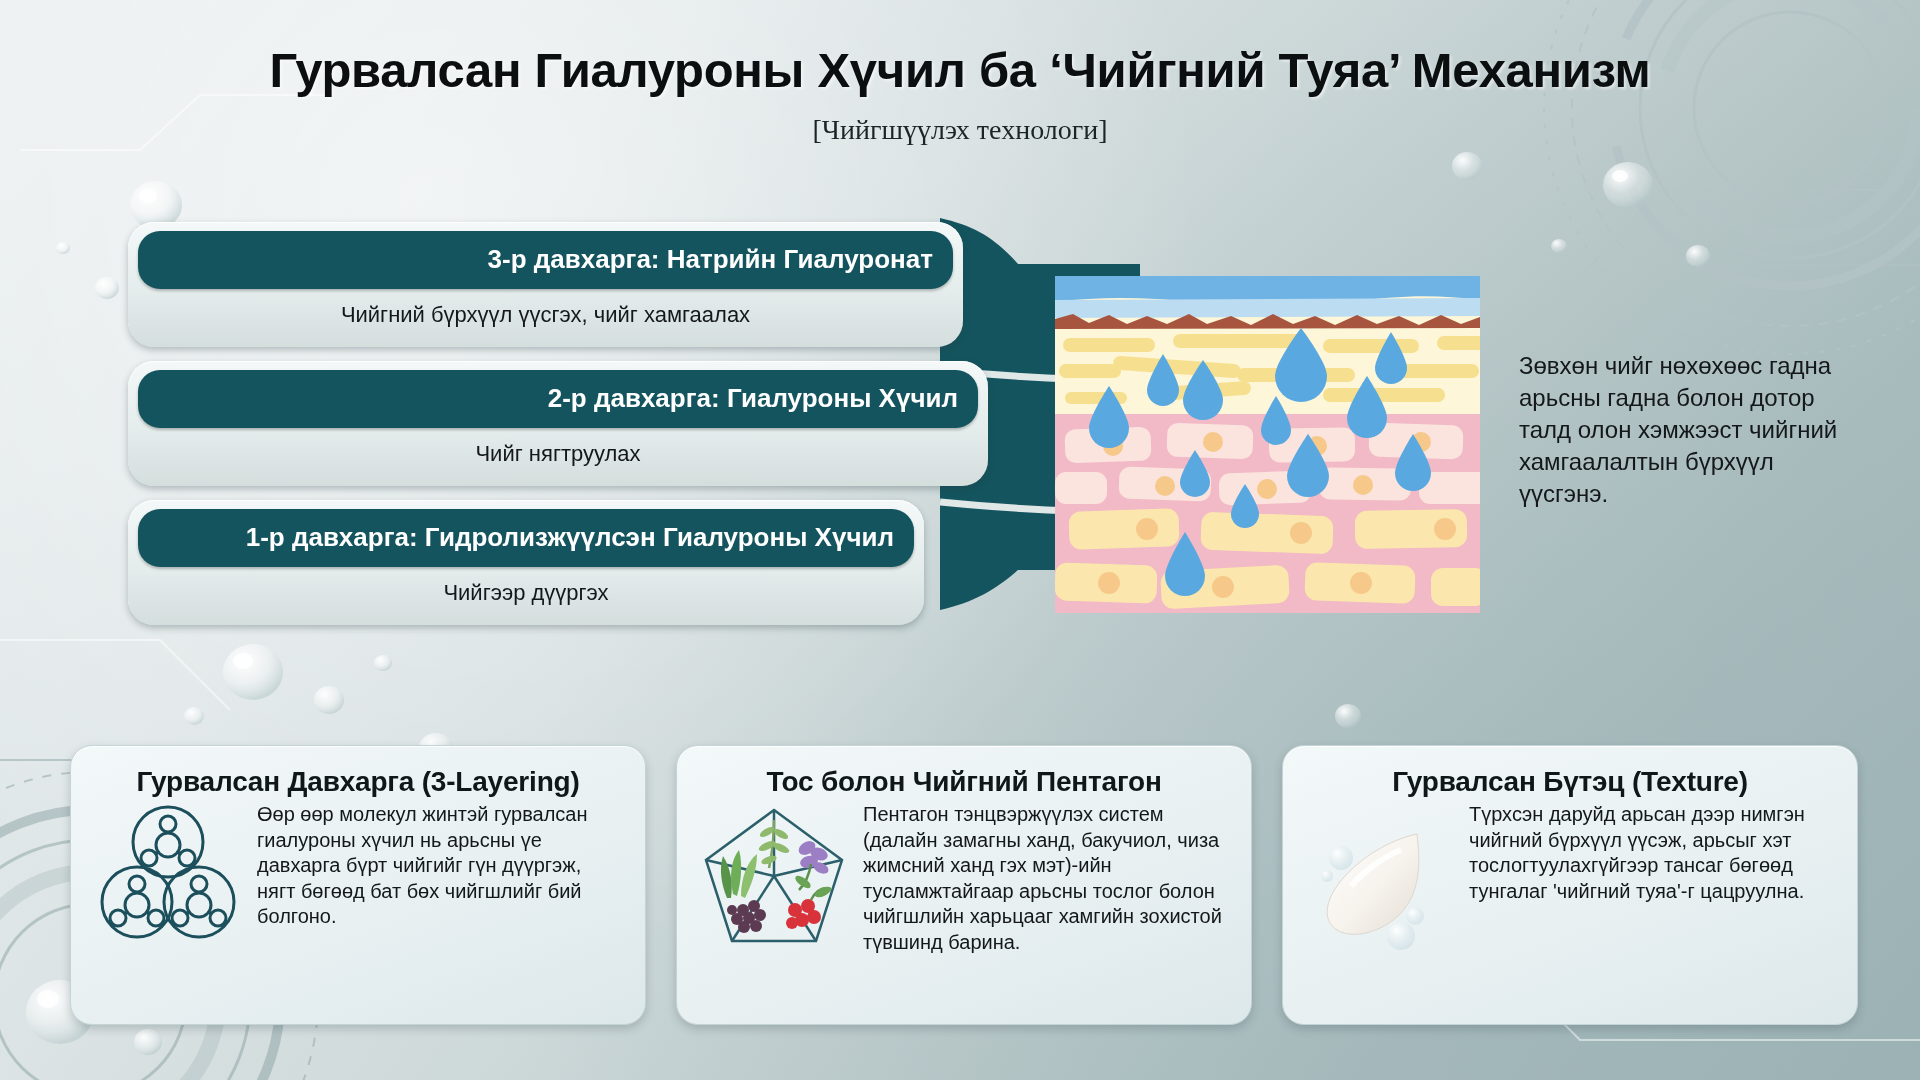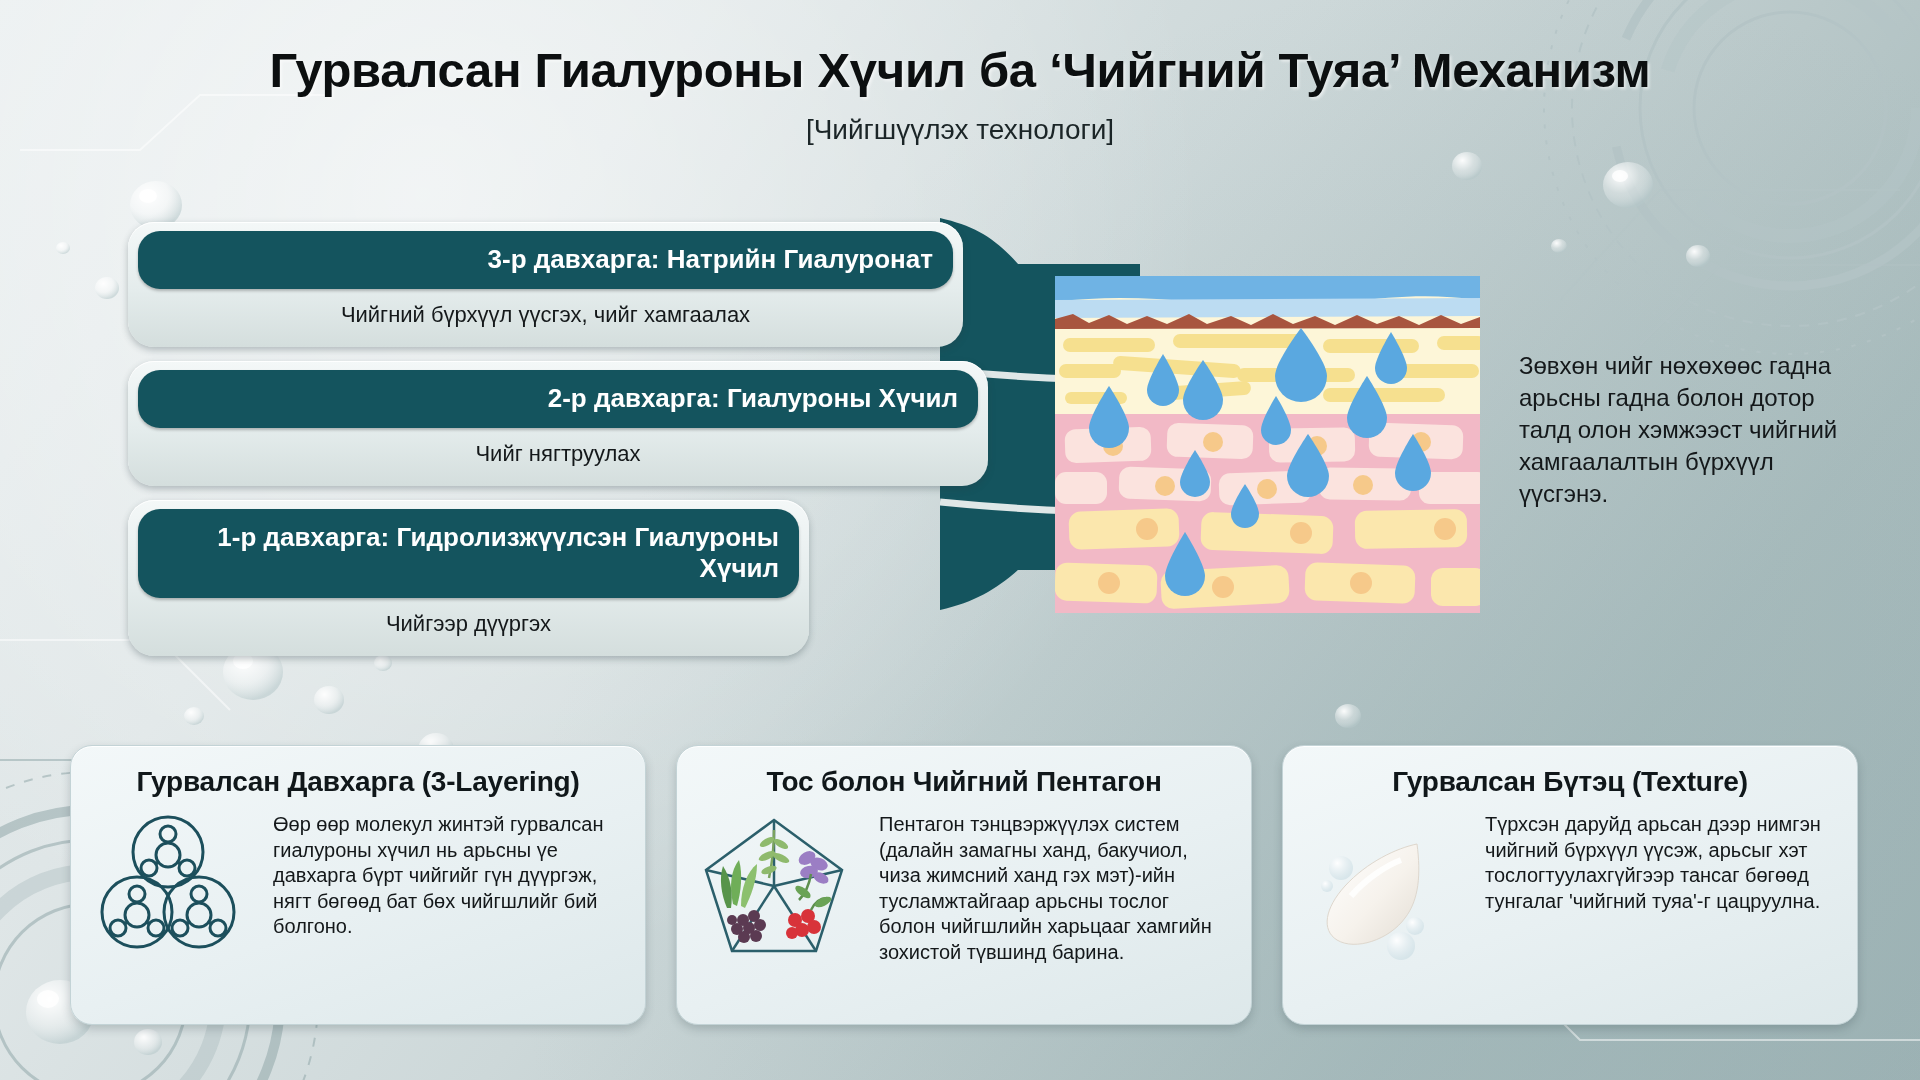--- a/index.html
+++ b/index.html
@@ -22,7 +22,7 @@
     font-size:49px; font-weight:bold; color:#0c0f10; letter-spacing:-0.3px;
     text-shadow:2px 2px 3px rgba(255,255,255,0.55);
   }
-  .subtitle { margin-top:16px; font-size:28px; color:#1b2527; }
+  .subtitle { margin-top:16px; font-size:28px; color:#1b2527;font-family:Liberation Serif, serif; }
 
   
   .wedge { position:absolute; left:940px; top:218px; width:200px; height:400px; }

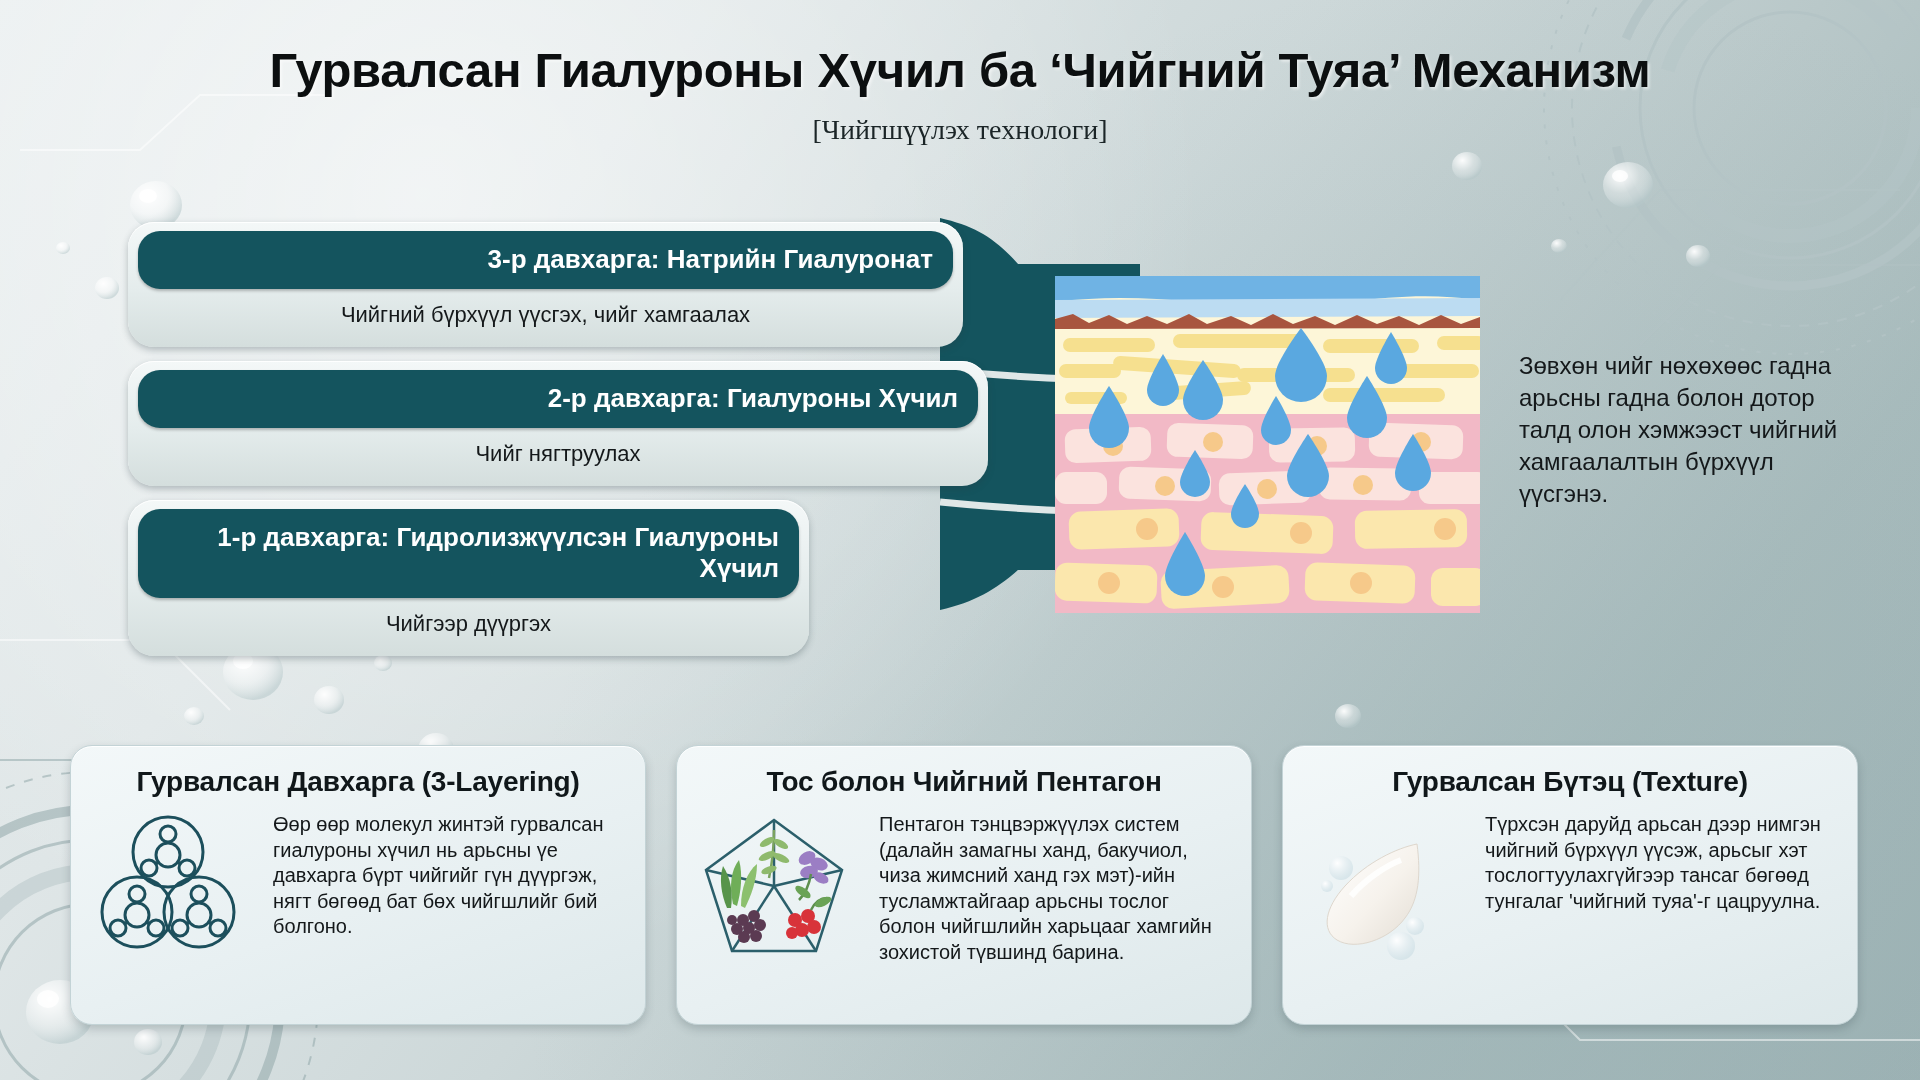--- a/index.html
+++ b/index.html
@@ -38,7 +38,7 @@
   }
   .layer-card.l3 { width:835px; }
   .layer-card.l2 { width:860px; }
-  .layer-card.l1 { width:681px; }
+  .layer-card.l1 { width:796px; }
   .layer-head {
     border-radius:22px; background:#14545e;
     color:#ffffff; font-size:26px; font-weight:bold;

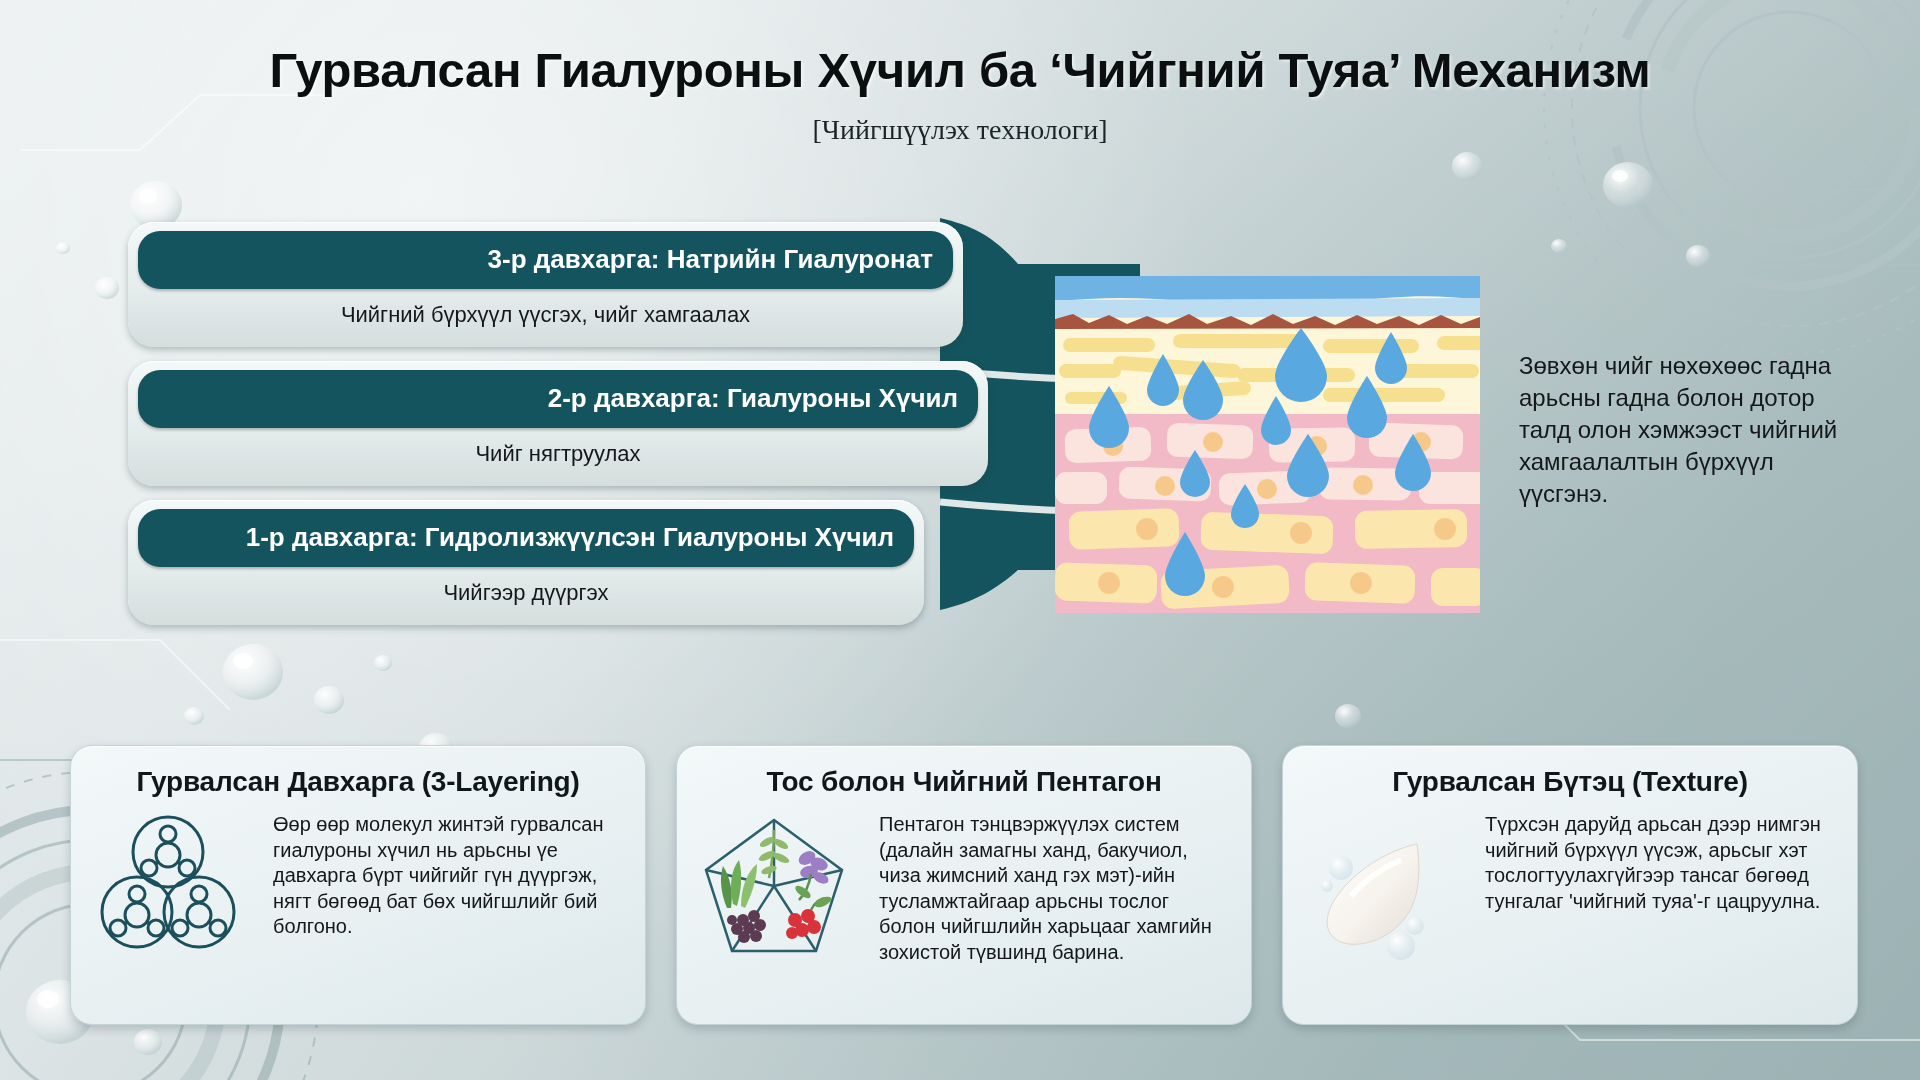--- a/index.html
+++ b/index.html
@@ -71,7 +71,7 @@
   }
   .card-title {
     font-size:28px; font-weight:bold; color:#10171a;
-    text-align:center; margin-bottom:10px; letter-spacing:-0.2px;
+    text-align:center; letter-spacing:-0.2px;
   }
   .card-body { display:flex; gap:30px; align-items:flex-start; }
   .card-icon { flex:0 0 auto; width:150px; height:160px; }

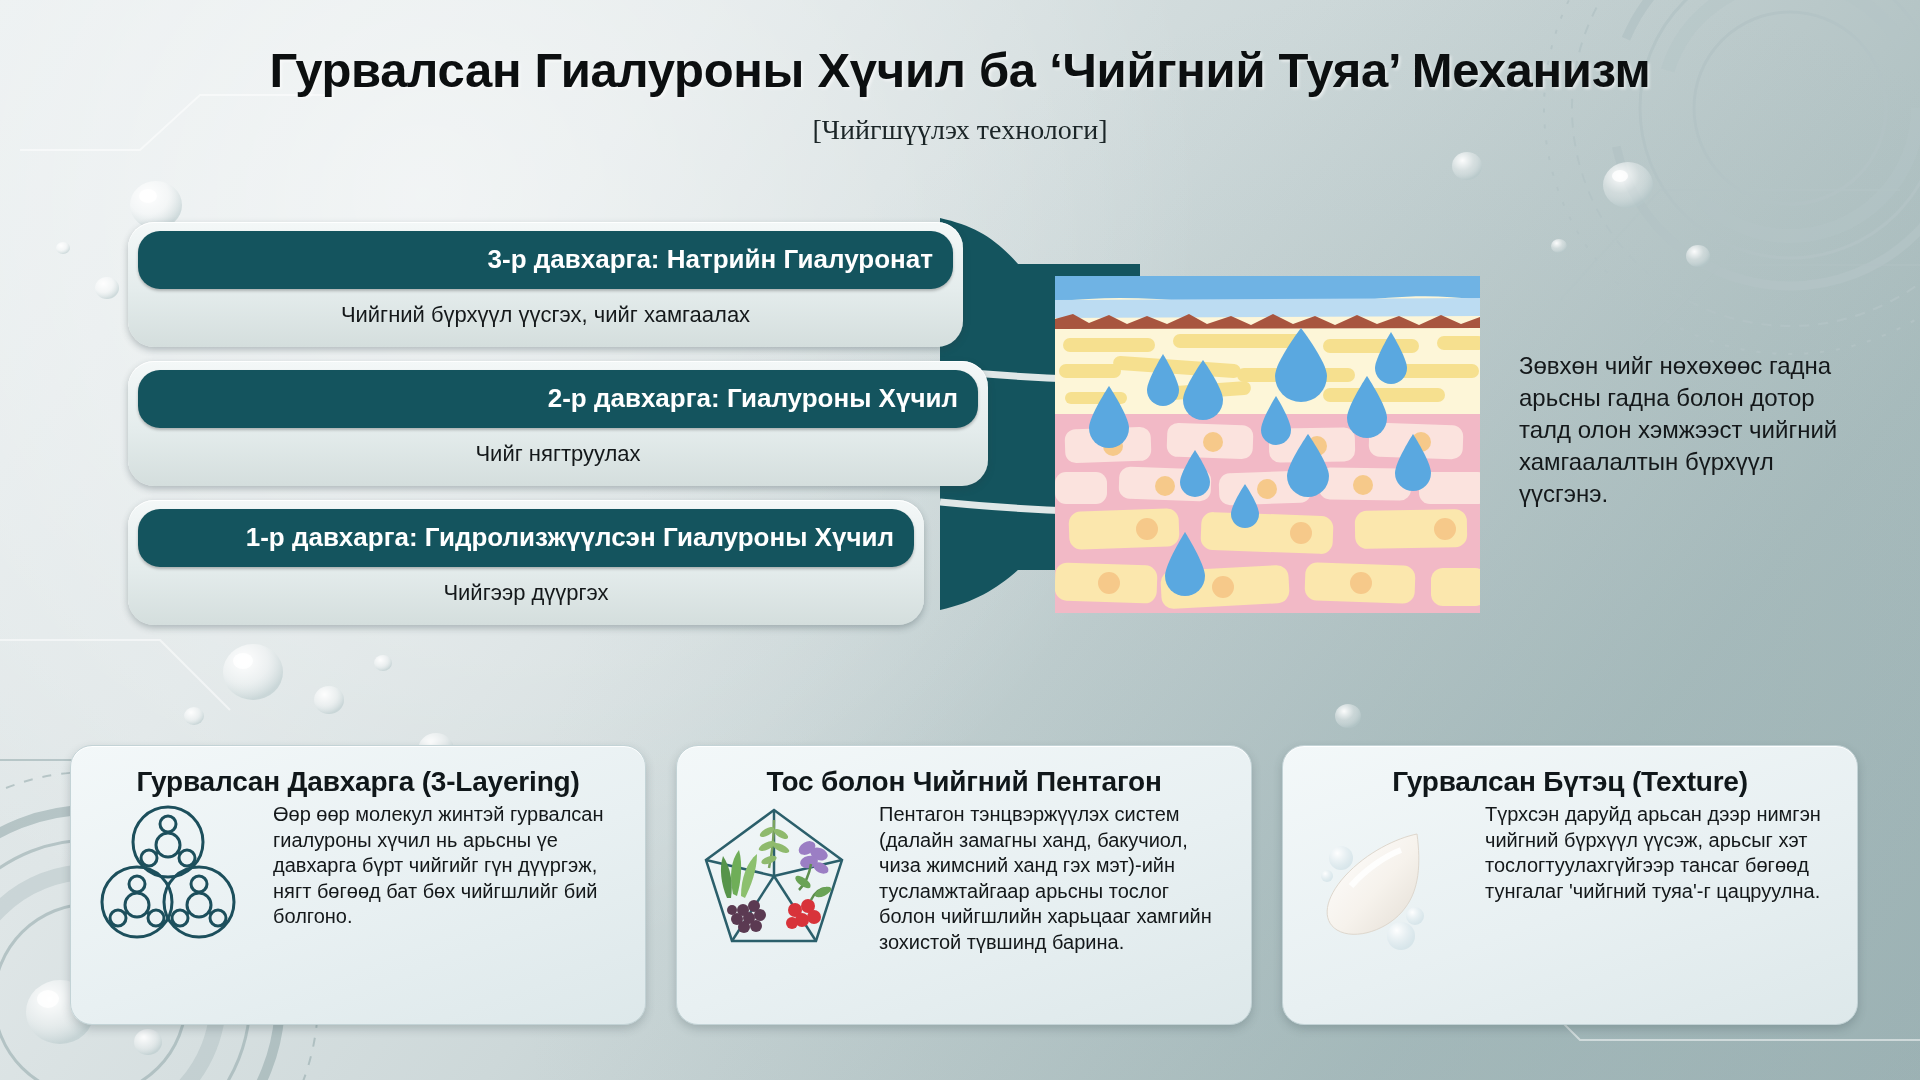--- a/index.html
+++ b/index.html
@@ -73,7 +73,7 @@
     font-size:28px; font-weight:bold; color:#10171a;
     text-align:center; letter-spacing:-0.2px;
   }
-  .card-body { display:flex; gap:30px; align-items:flex-start; }
+  .card-body { display:flex; gap:14px; align-items:flex-start; }
   .card-icon { flex:0 0 auto; width:150px; height:160px; }
   .card-text { font-size:20px; line-height:1.28; color:#14181a; padding-top:4px; }
 

